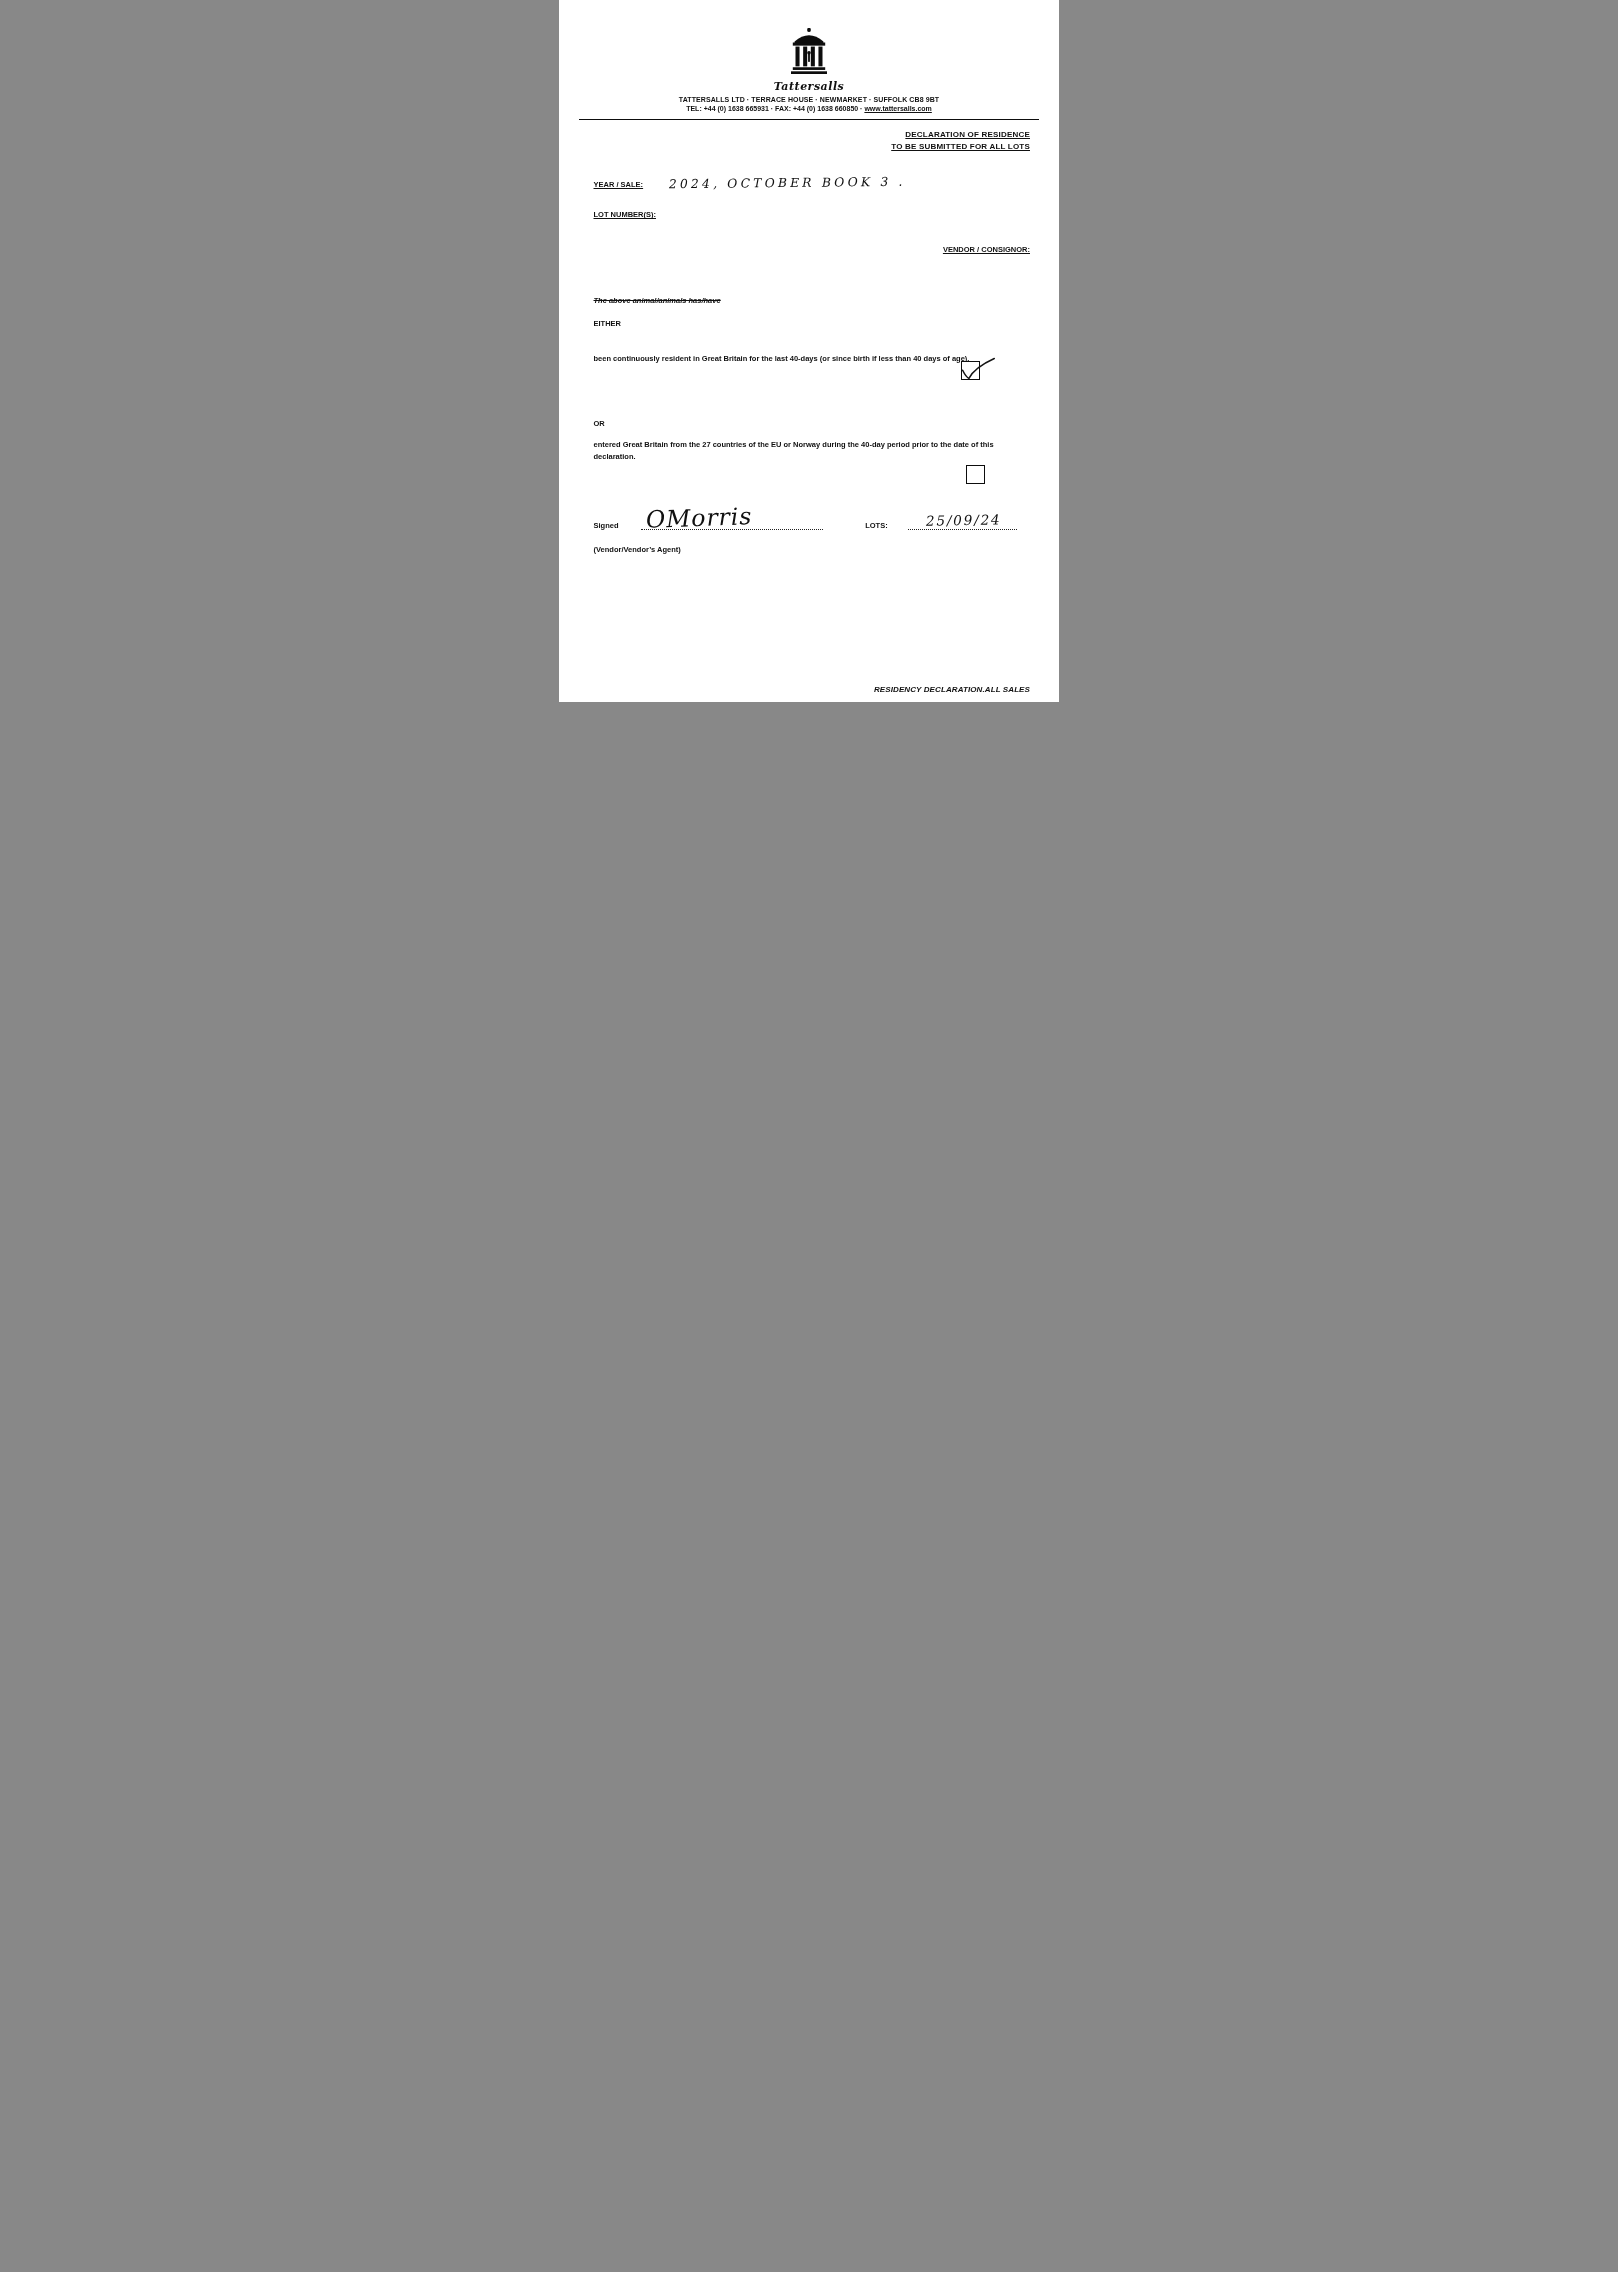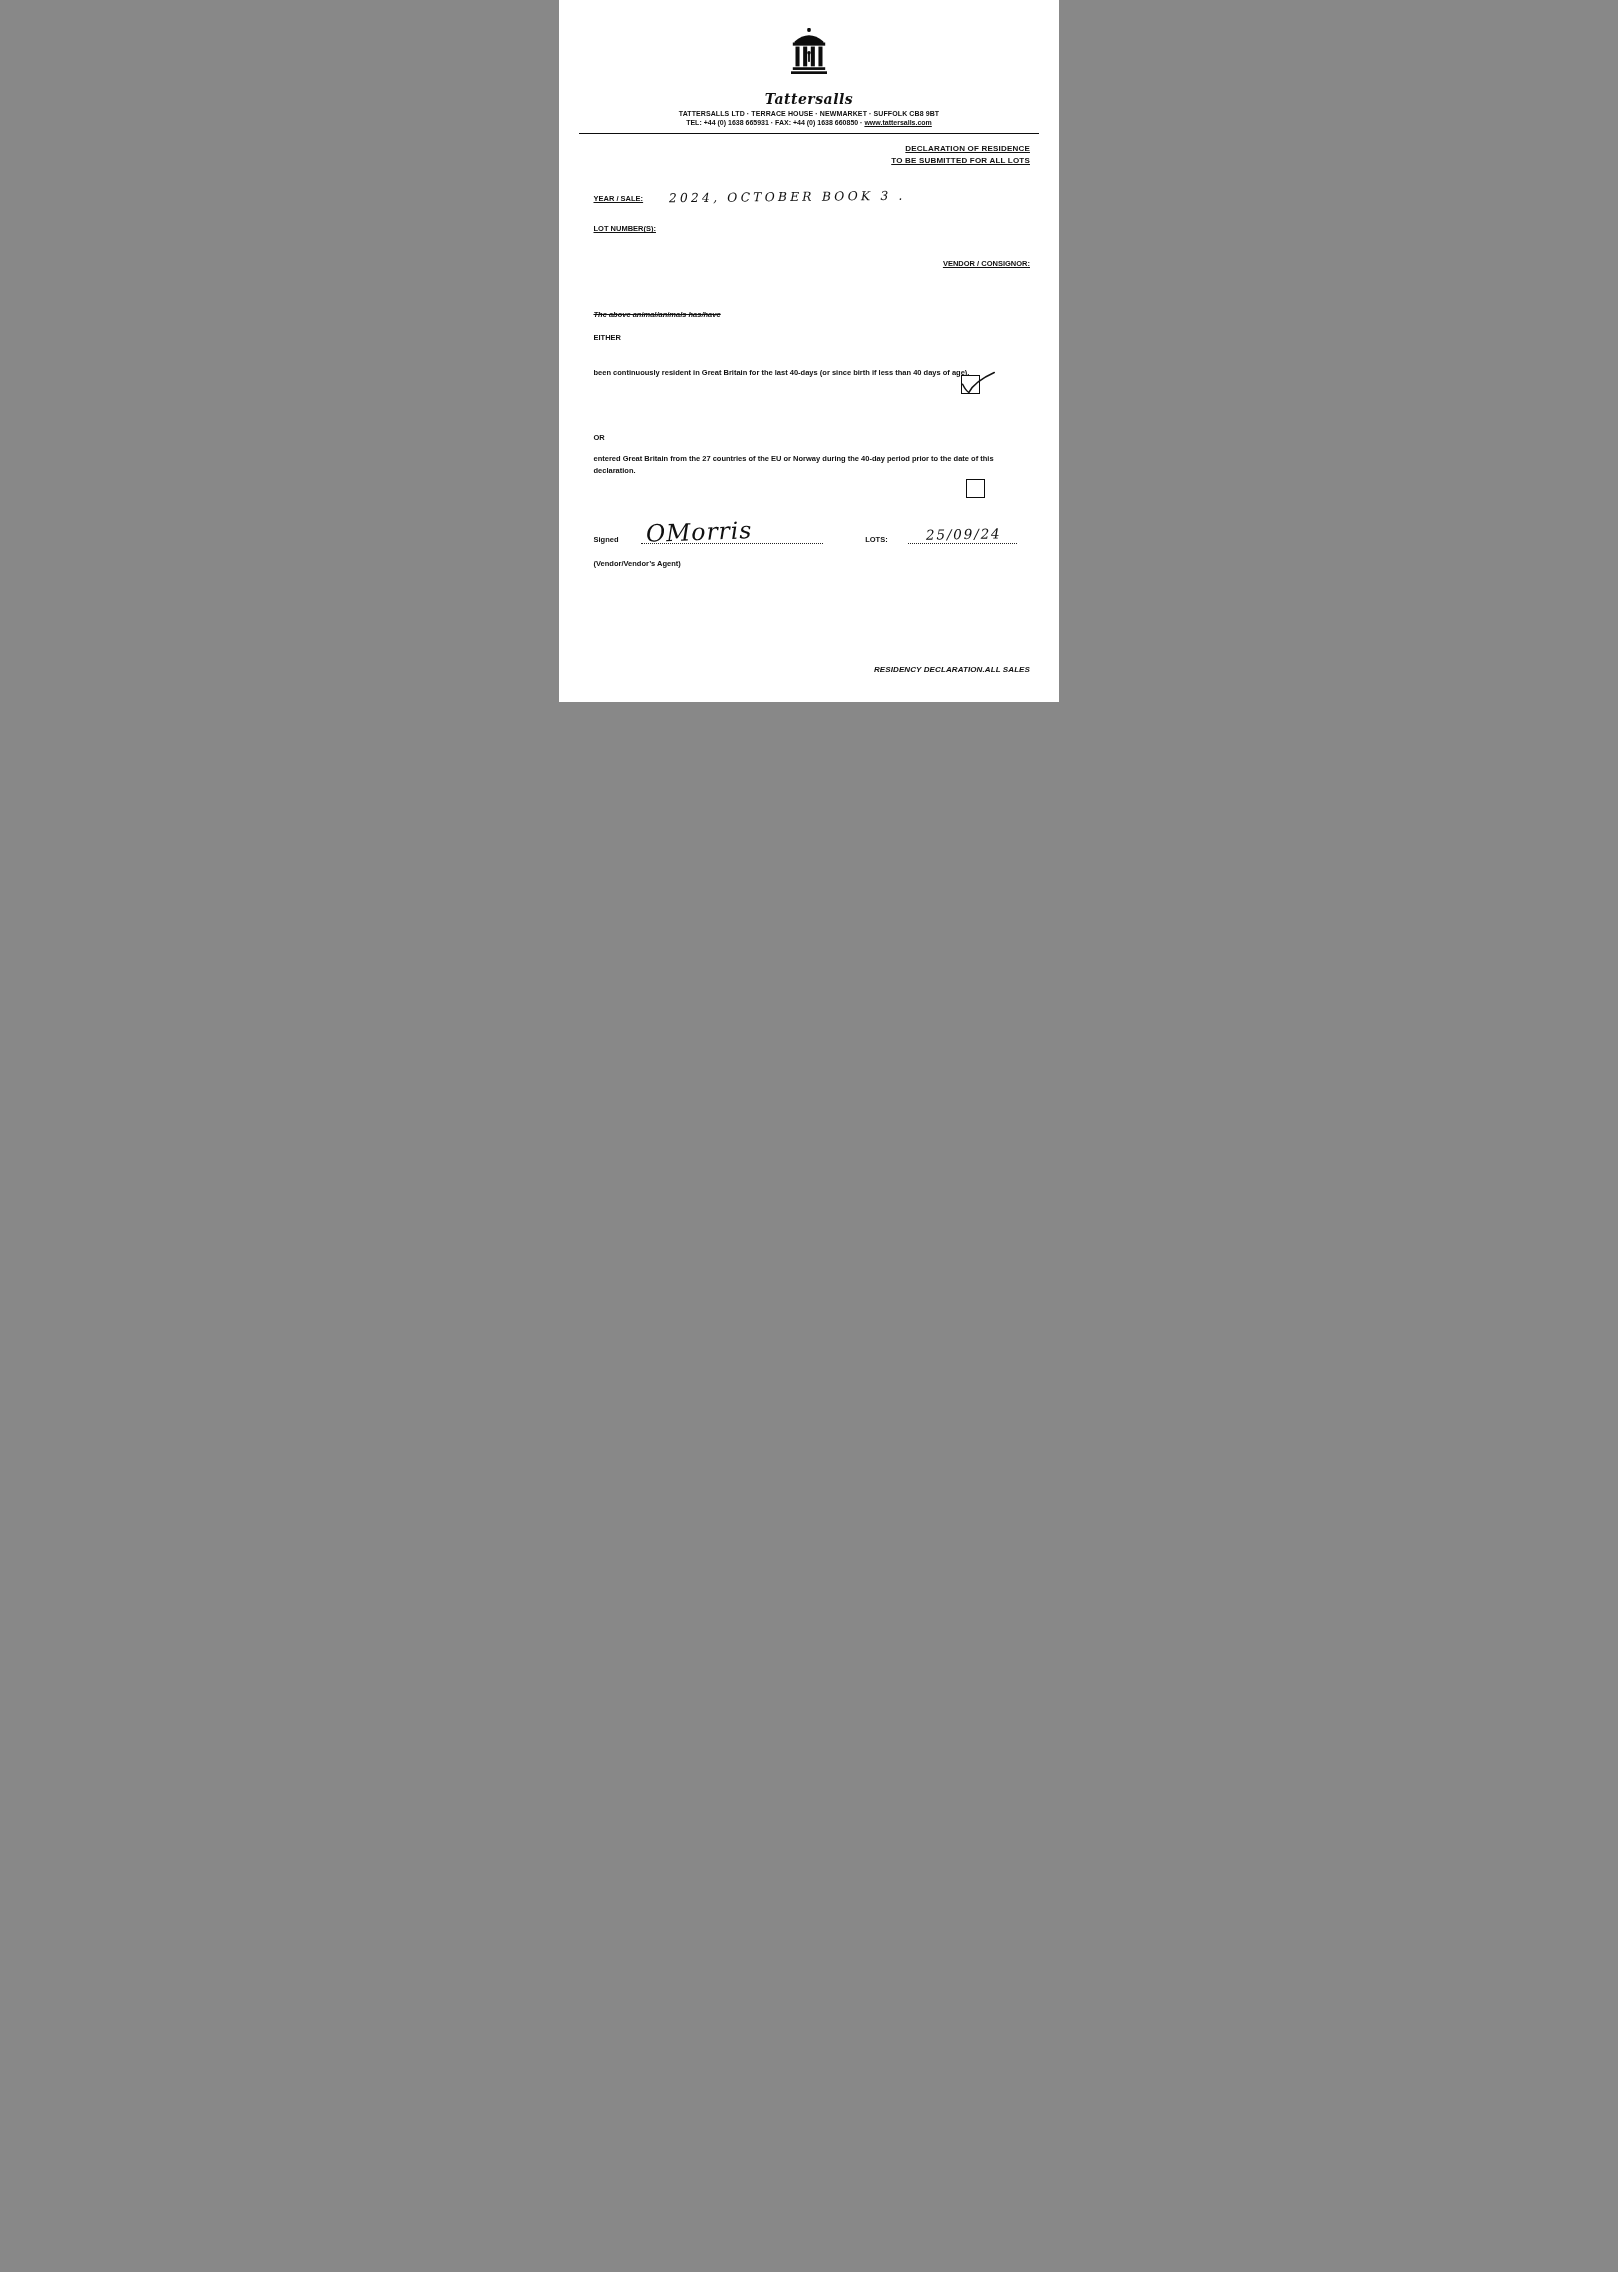--- a/index.html
+++ b/index.html
@@ -26,9 +26,9 @@
     font-family: "DejaVu Serif", serif;
     font-style: italic;
     font-weight: bold;
-    font-size: 14px;
+    font-size: 11px;
     letter-spacing: 0.5px;
-    margin-top: 14px;
+    margin-top: 3px;
   }
   .addr-line {
     font-weight: bold;

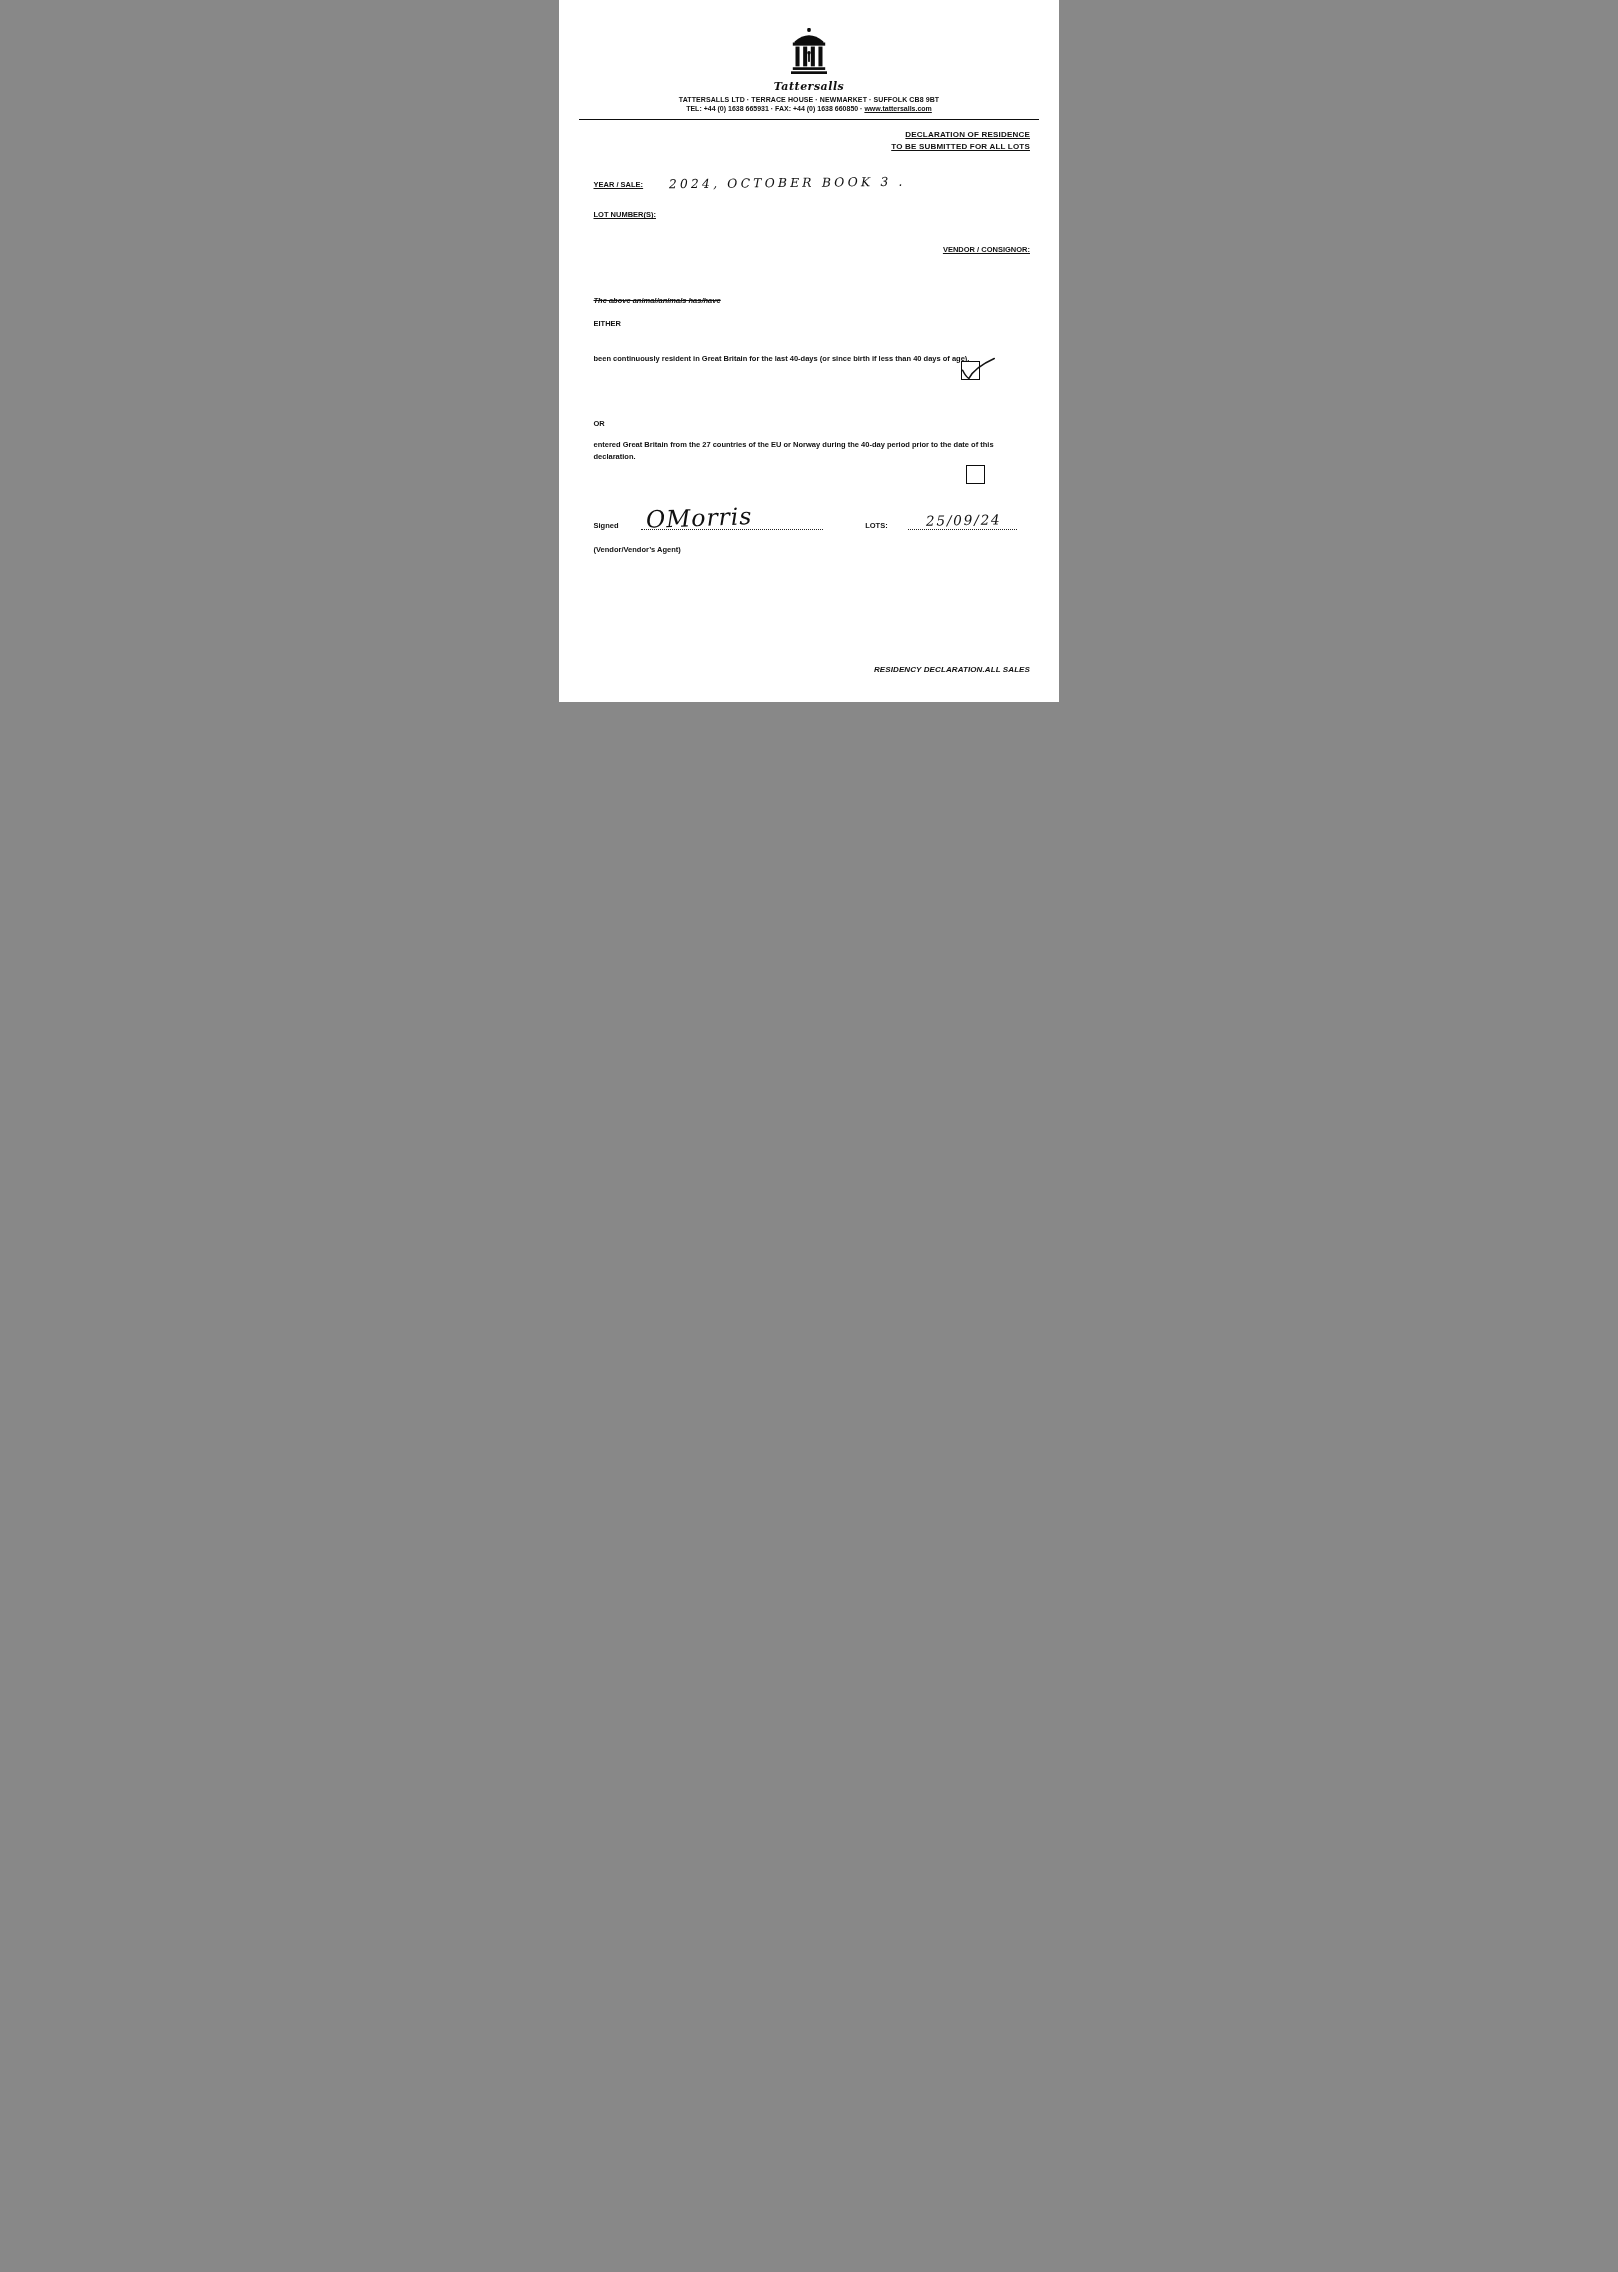--- a/index.html
+++ b/index.html
@@ -197,7 +197,7 @@
   .footer-note {
     position: absolute;
     right: 29px;
-    bottom: 28px;
+    bottom: 8px;
     font-style: italic;
     font-weight: bold;
     font-size: 8px;

